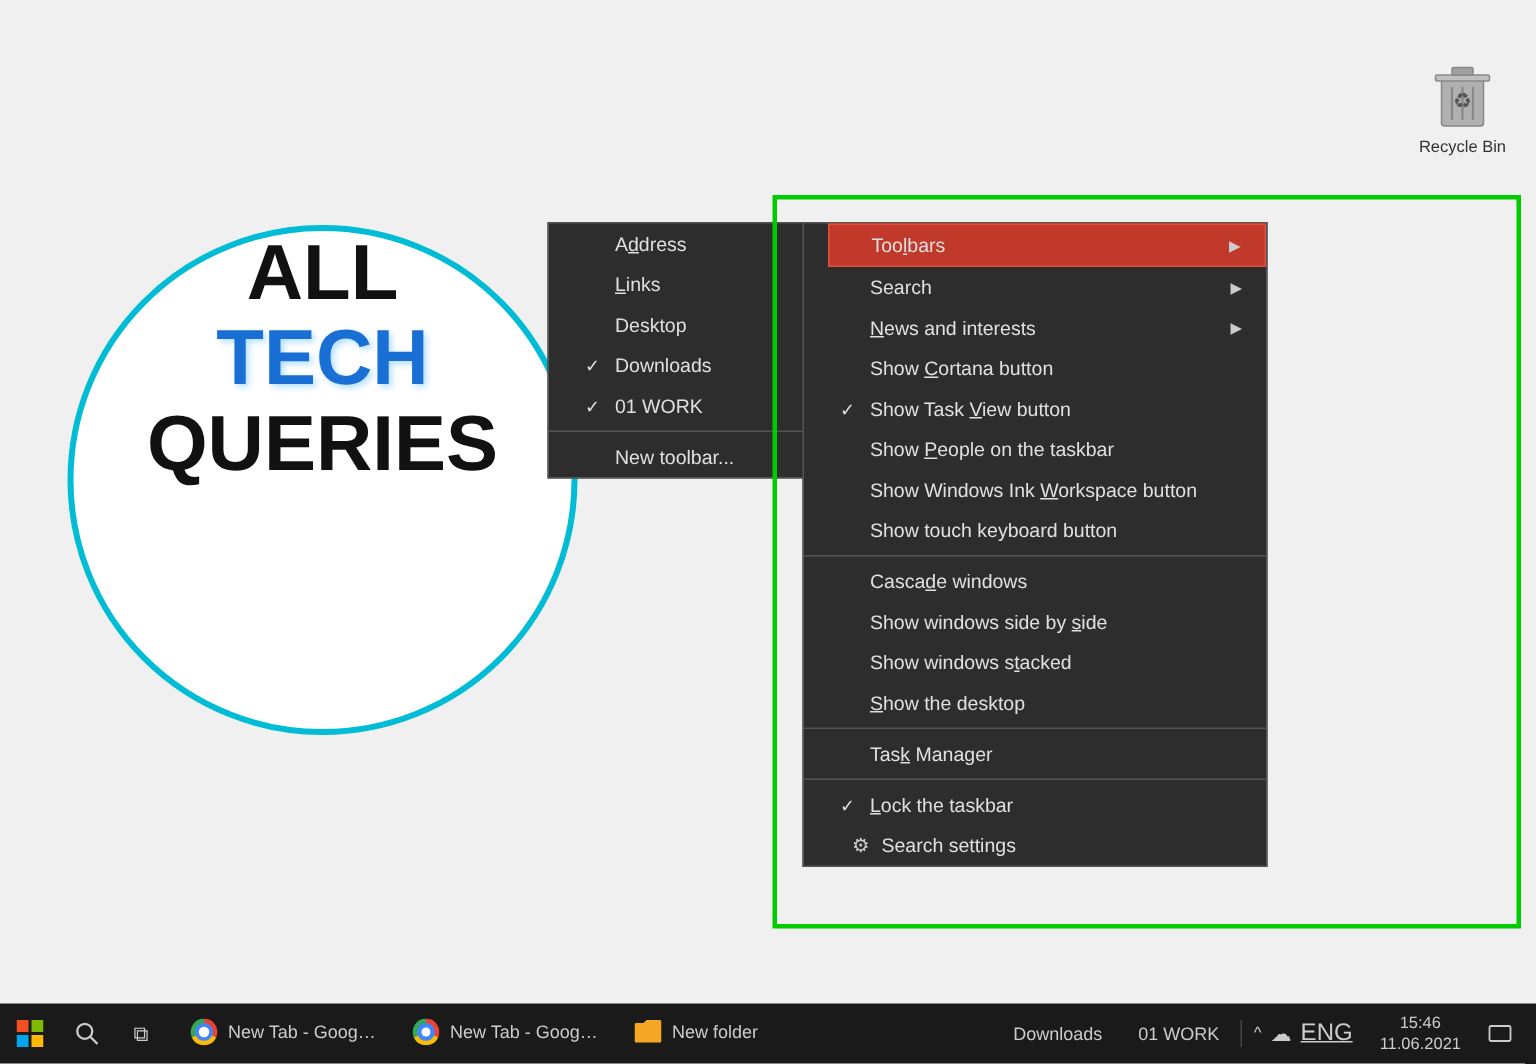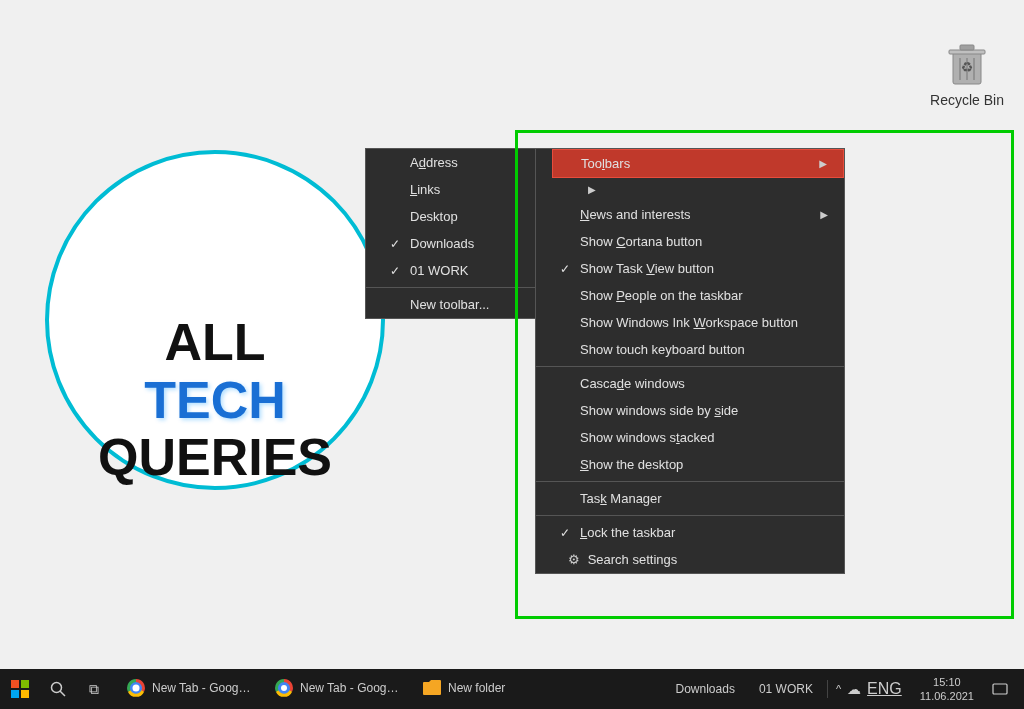--- a/index.html
+++ b/index.html
@@ -78,7 +78,7 @@
     }
 
     .recycle-bin-label {
-      font-size: 14px;
+      font-size: 11px;
       color: #333;
       text-align: center;
     }

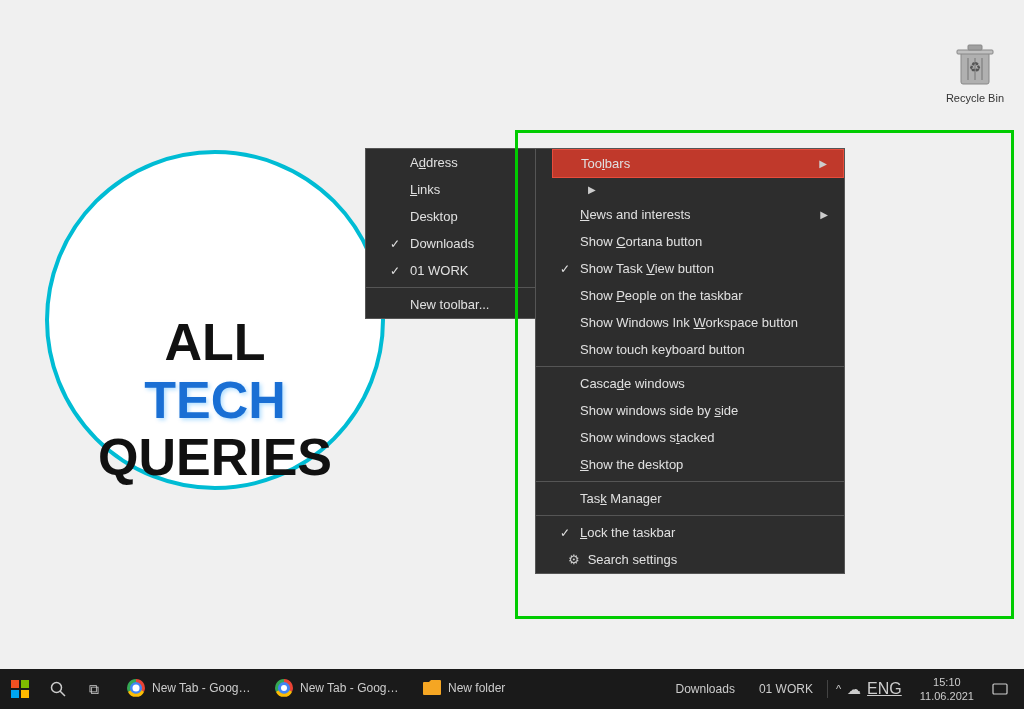--- a/index.html
+++ b/index.html
@@ -40,7 +40,7 @@
       display: flex;
       flex-direction: column;
       align-items: center;
-      justify-content: flex-end;
+      justify-content: flex-start;
       background: white;
       position: relative;
     }

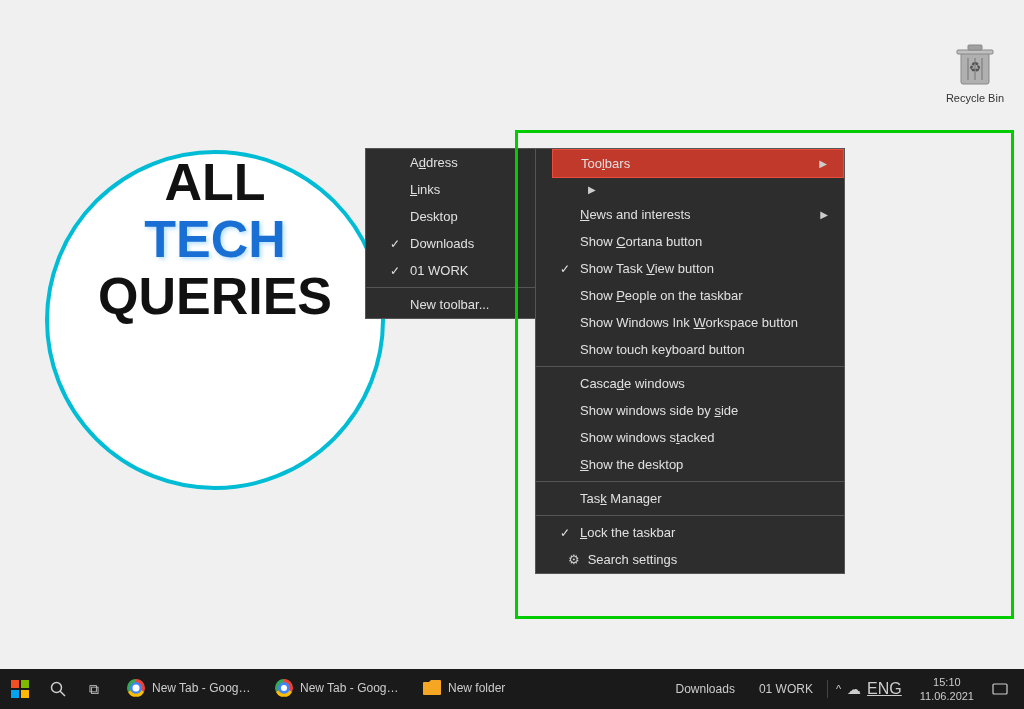--- a/index.html
+++ b/index.html
@@ -356,6 +356,7 @@
     </div>
 
     <div class="menu-item">
+      <span class="menu-item-label">Search</span>
       <span class="menu-arrow">▶</span>
     </div>
 

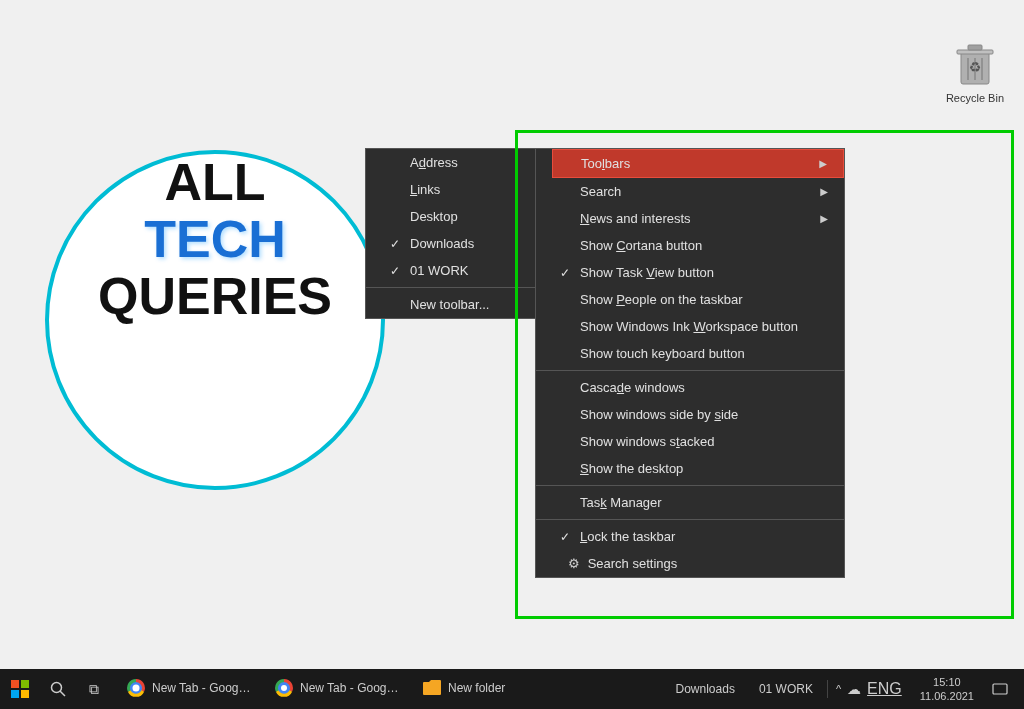--- a/index.html
+++ b/index.html
@@ -504,7 +504,7 @@
     </div>
 
     <div class="taskbar-clock">
-      <span>15:10</span>
+      <span>15:46</span>
       <span>11.06.2021</span>
     </div>
 

